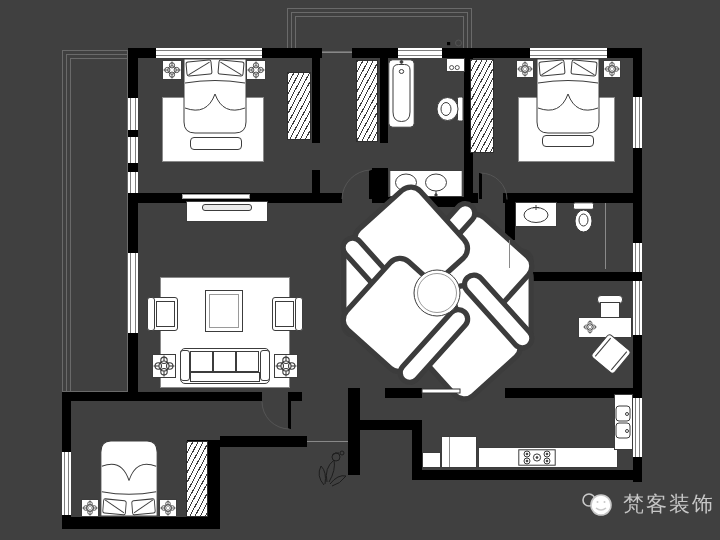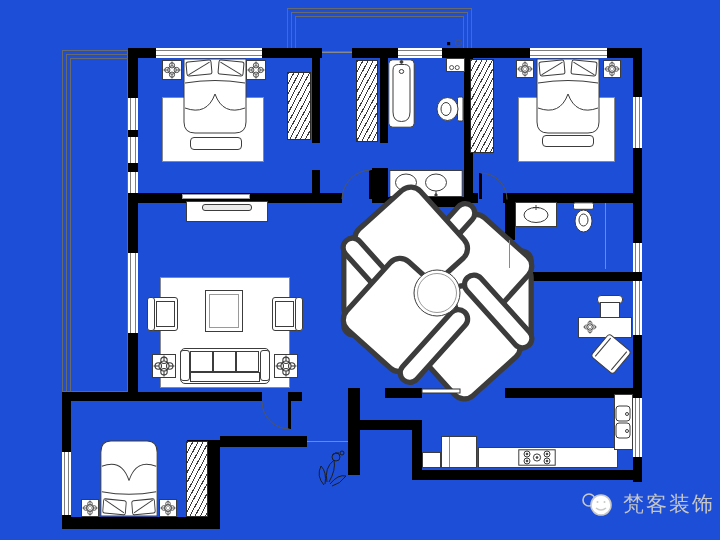--- a/index.html
+++ b/index.html
@@ -4,7 +4,7 @@
 <style>
   html,body{margin:0;padding:0;background:#fff;}
   body{width:720px;height:540px;font-family:"DejaVu Sans","Liberation Sans",sans-serif;}
-  #plan{position:relative;width:720px;height:540px;background:#1d4ed8;overflow:hidden;}
+  #plan{position:relative;width:720px;height:540px;background:#404040;overflow:hidden;}
   .w{position:absolute;background:#000;}
   .b{position:absolute;border:1px solid #3c3c3c;background:#fff;box-sizing:border-box;}
   .ln{position:absolute;background:#8a8a8a;}

